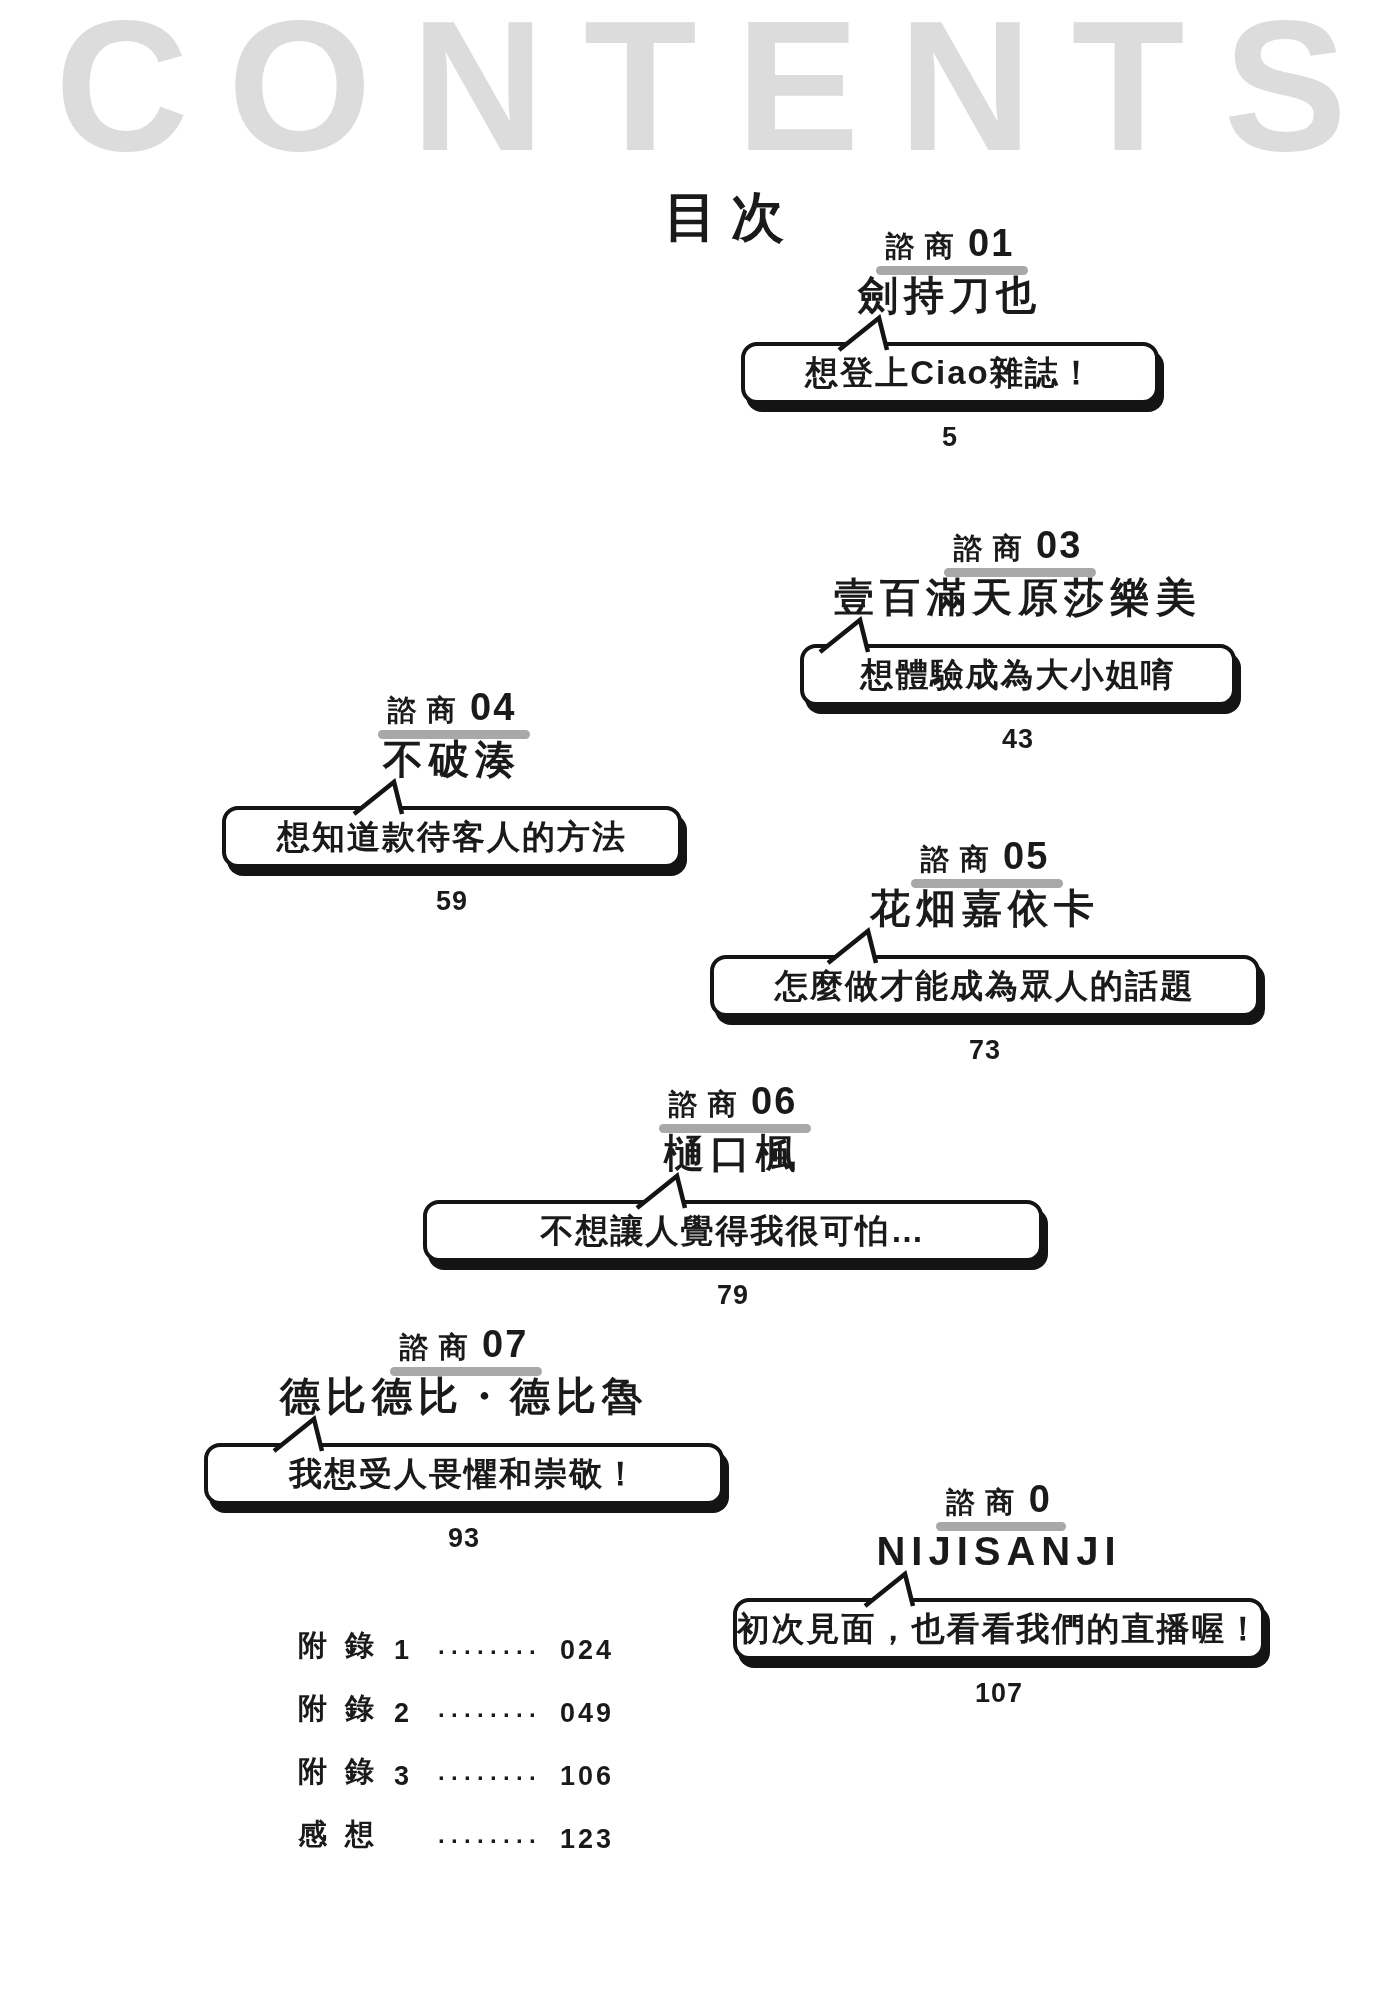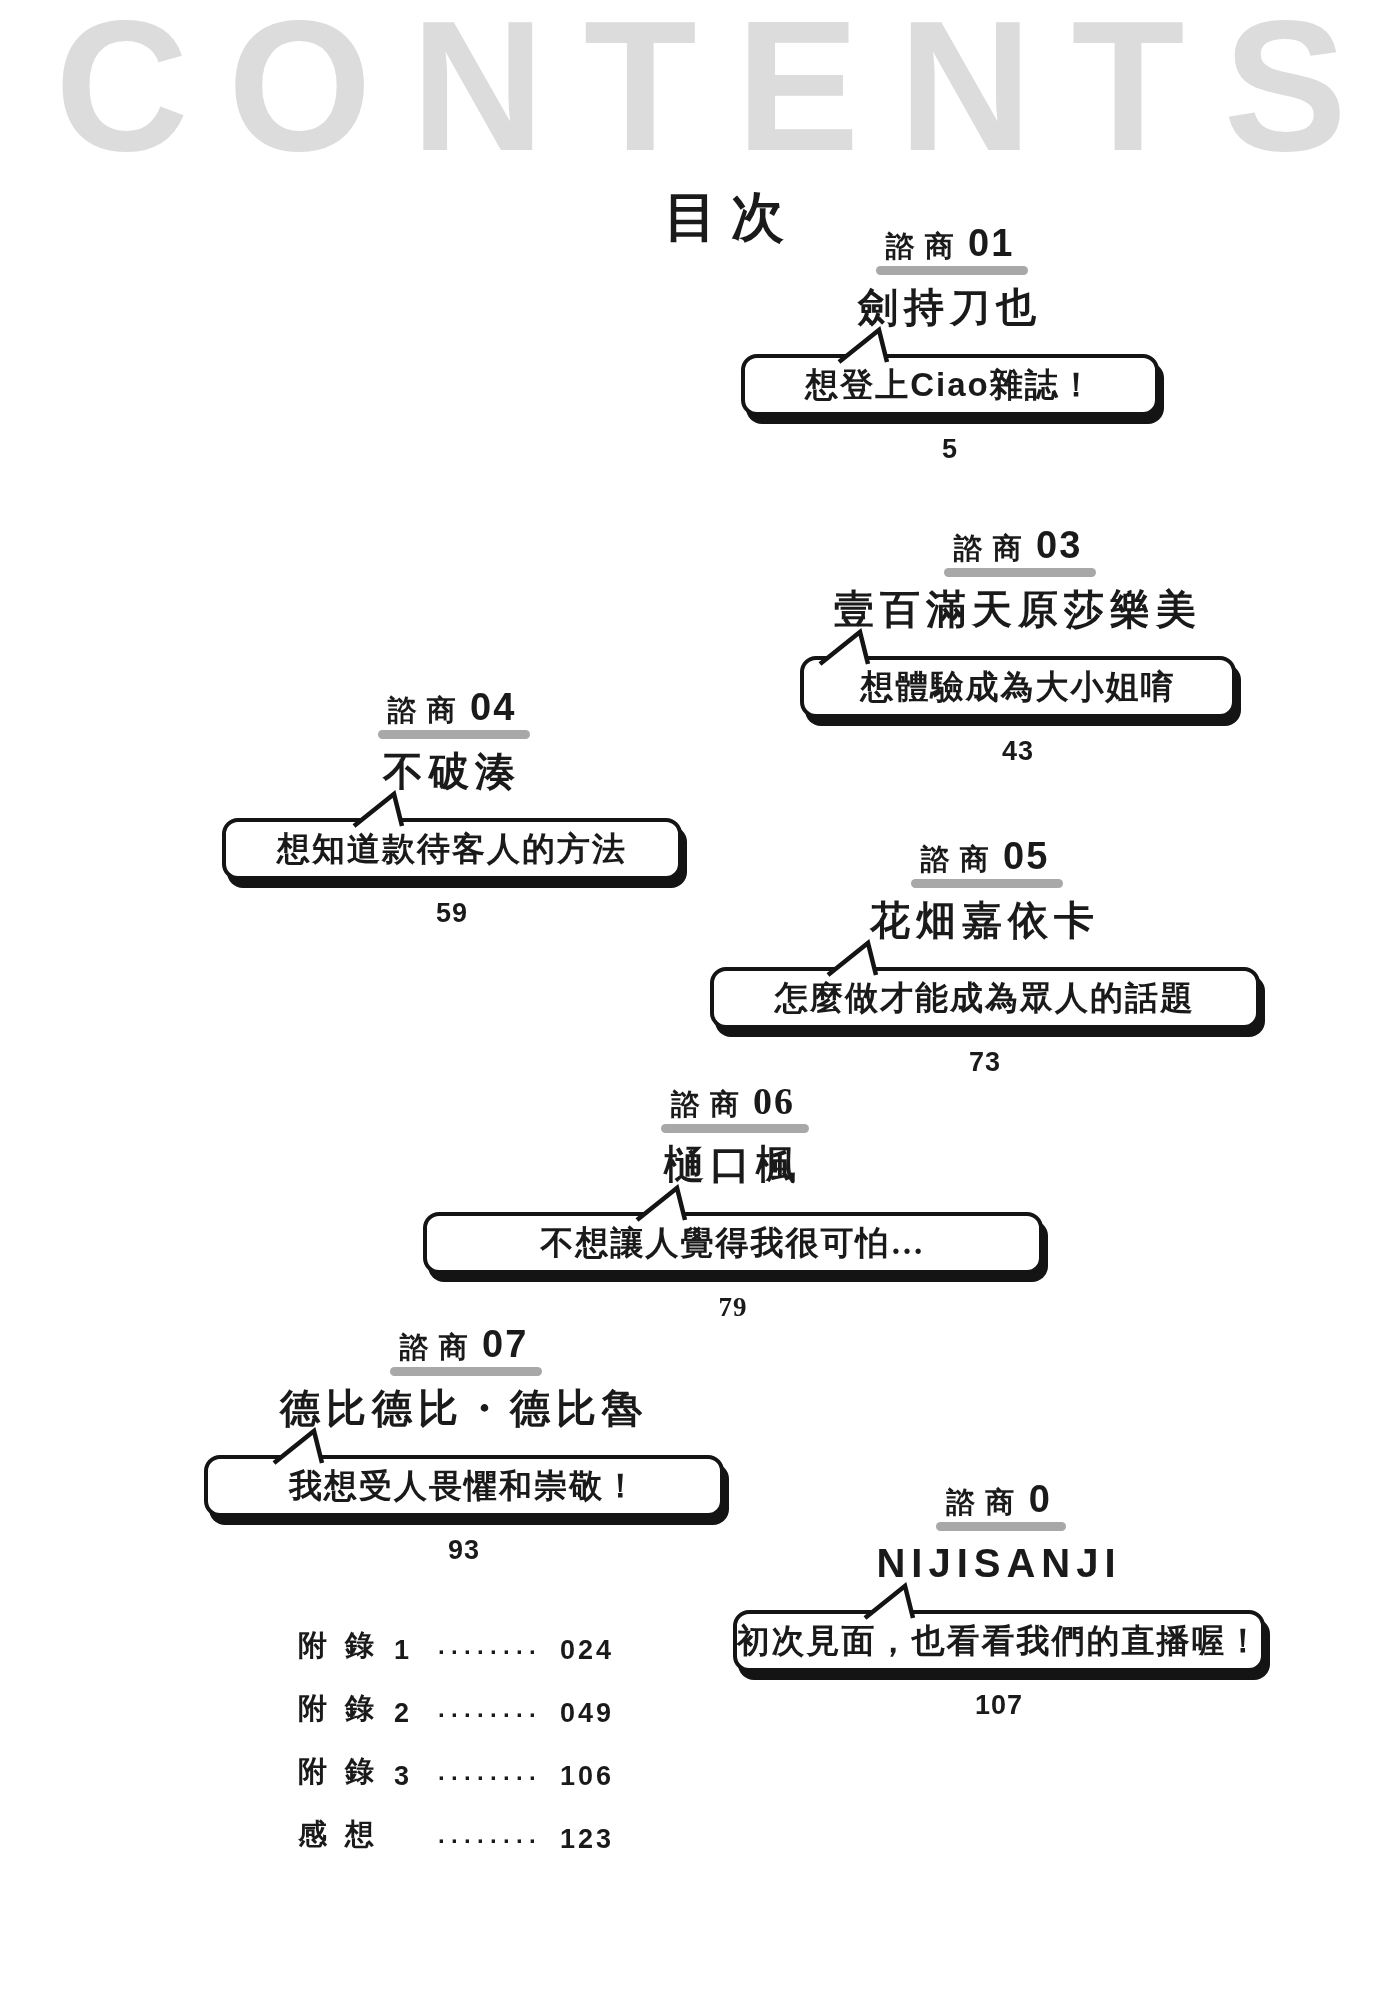--- a/index.html
+++ b/index.html
@@ -44,7 +44,7 @@
   .consult-num{font-size:38px; font-weight:900; letter-spacing:2px; vertical-align:baseline;}
 
   .name{
-    margin:20px 0 0; font-size:40px; font-weight:900;
+    margin:8px 0 0; font-size:40px; font-weight:900;
     letter-spacing:6px; line-height:46px; white-space:nowrap;
   }
 

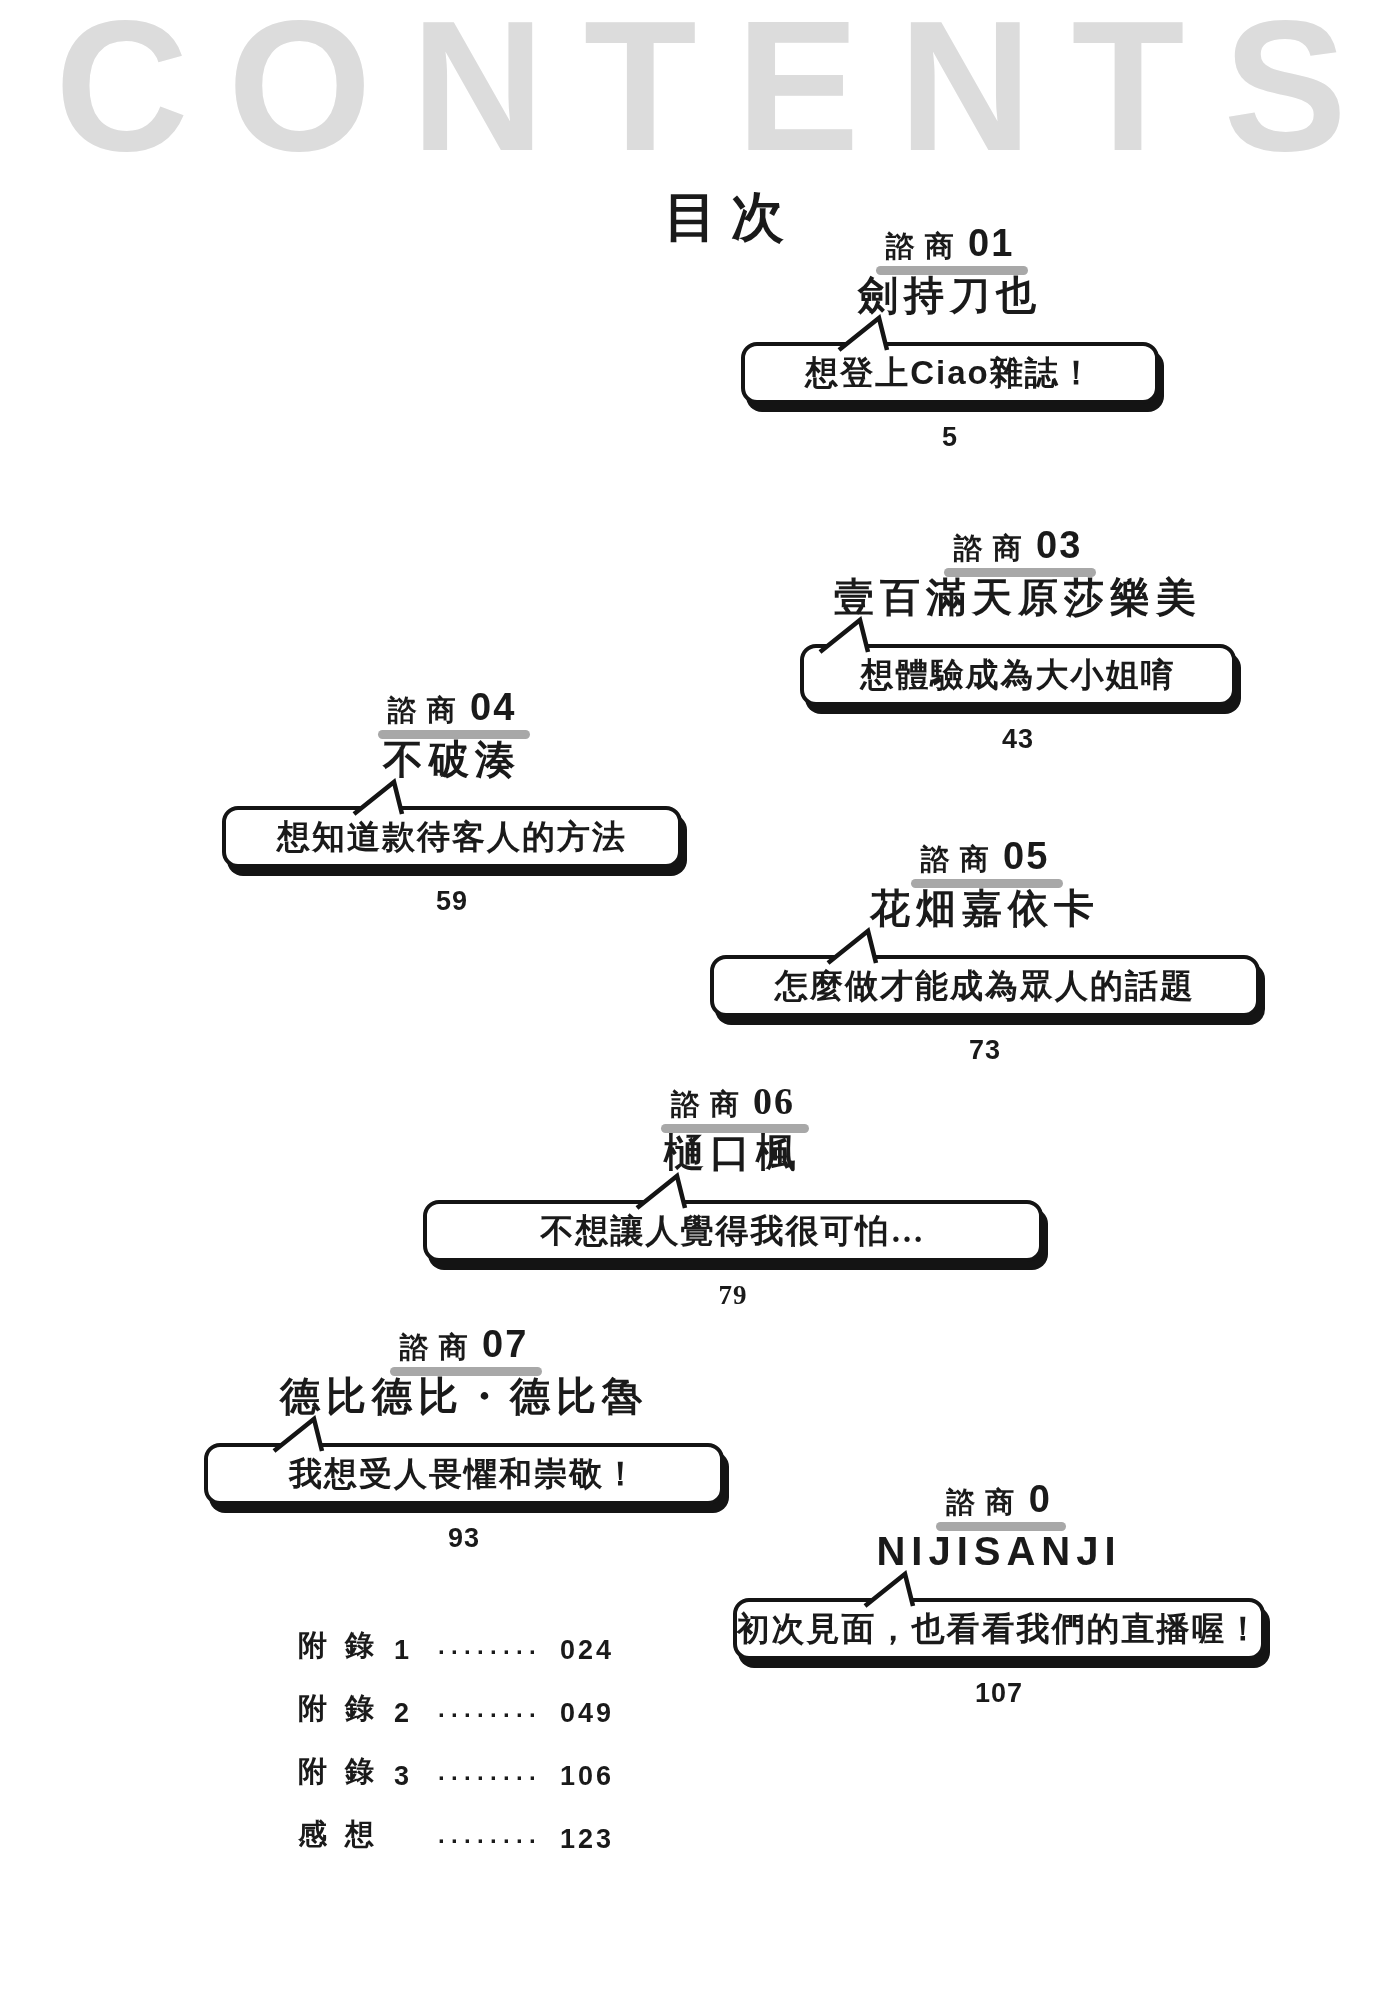--- a/index.html
+++ b/index.html
@@ -30,7 +30,7 @@
   .e2{left:800px; top:524px; width:436px; --tl:12px;}
   .e3{left:222px; top:686px; width:460px; --tl:124px;}
   .e4{left:710px; top:835px; width:550px; --tl:110px;}
-  .e5{left:423px; top:1080px; width:620px;font-family:Liberation Serif, serif; --tl:206px;}
+  .e5{left:423px; top:1080px; width:620px; --tl:206px;}
   .e6{left:204px; top:1323px; width:520px; --tl:62px;}
   .e7{left:733px; top:1478px; width:532px; --tl:124px;}
 

